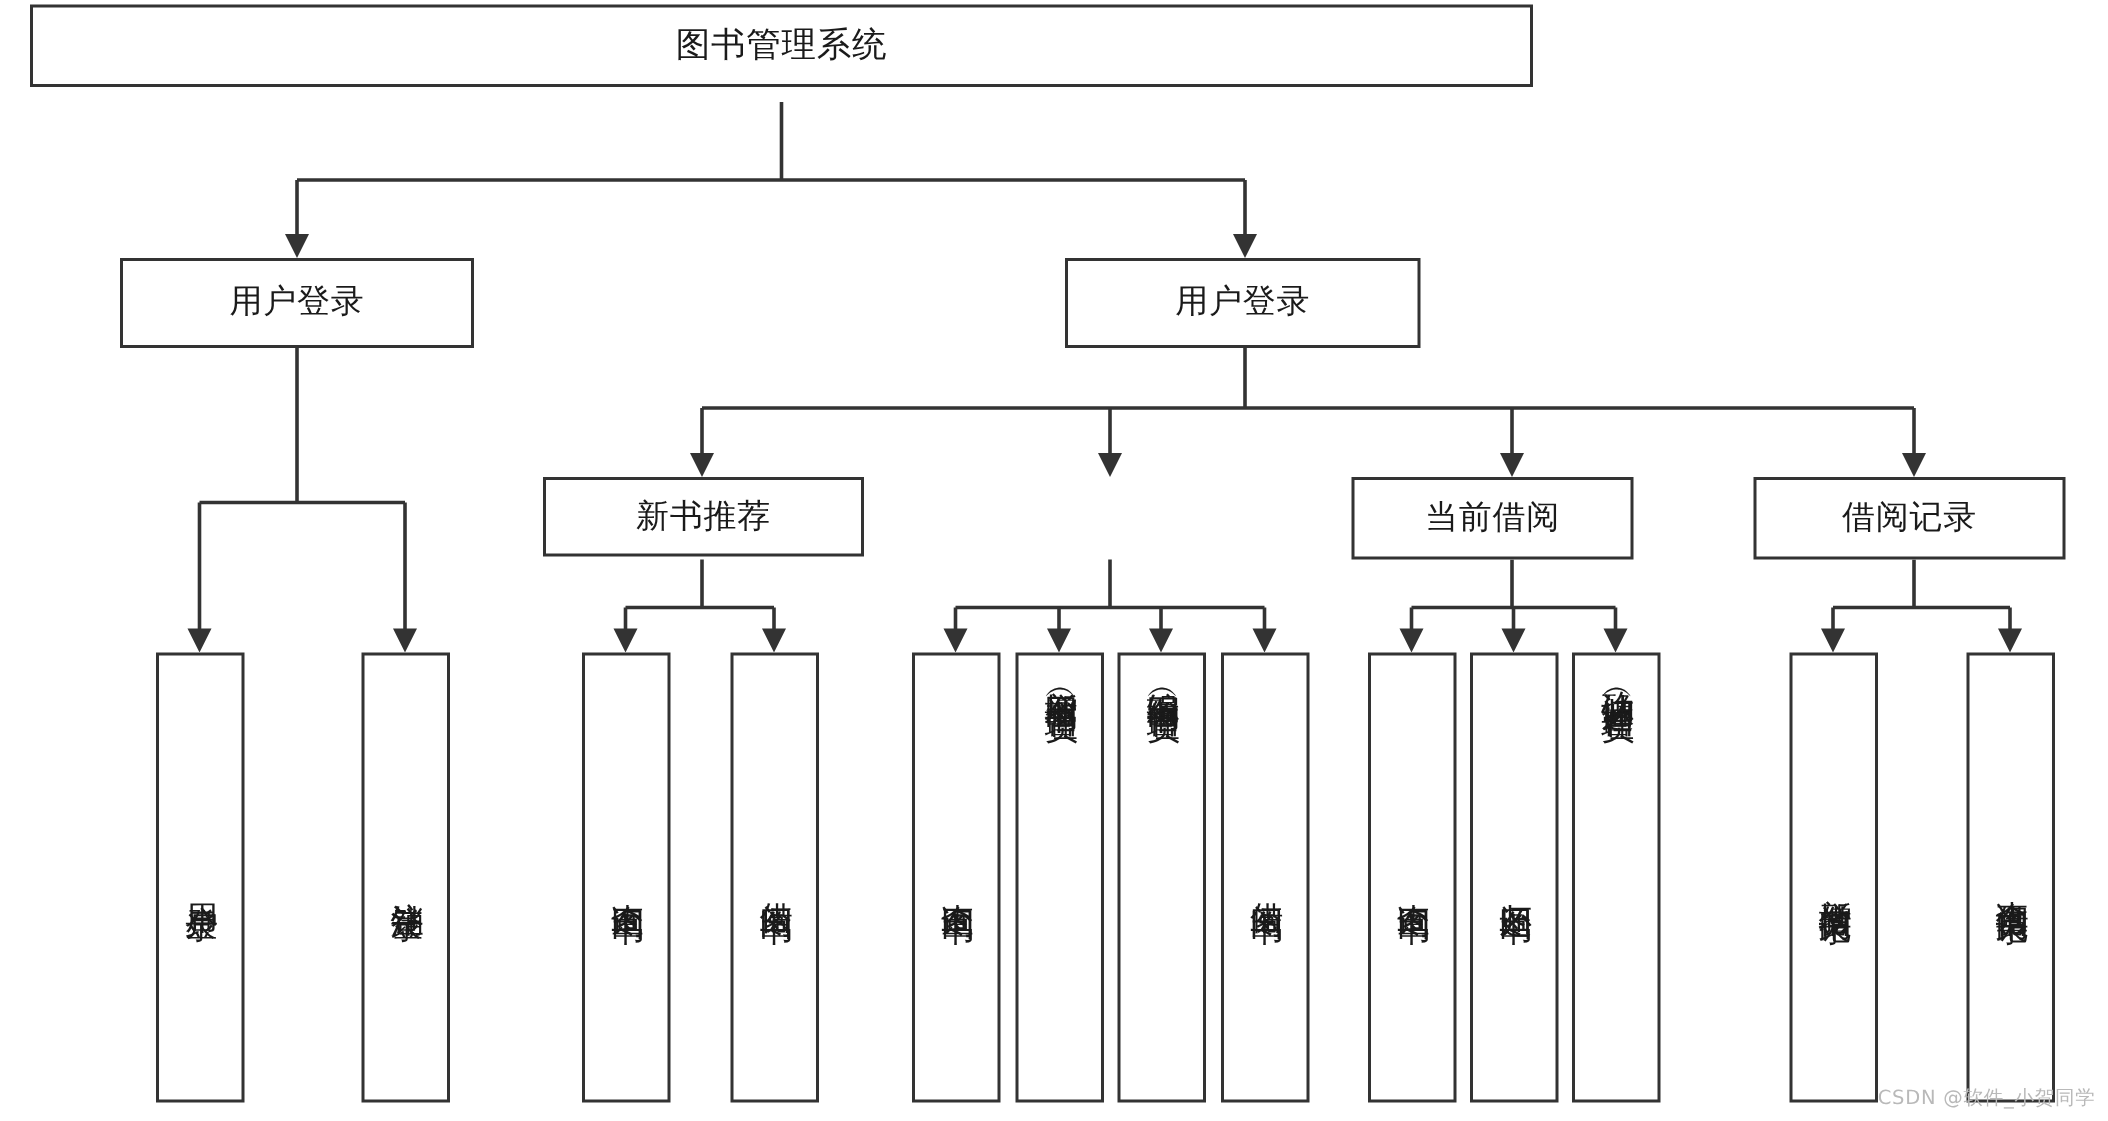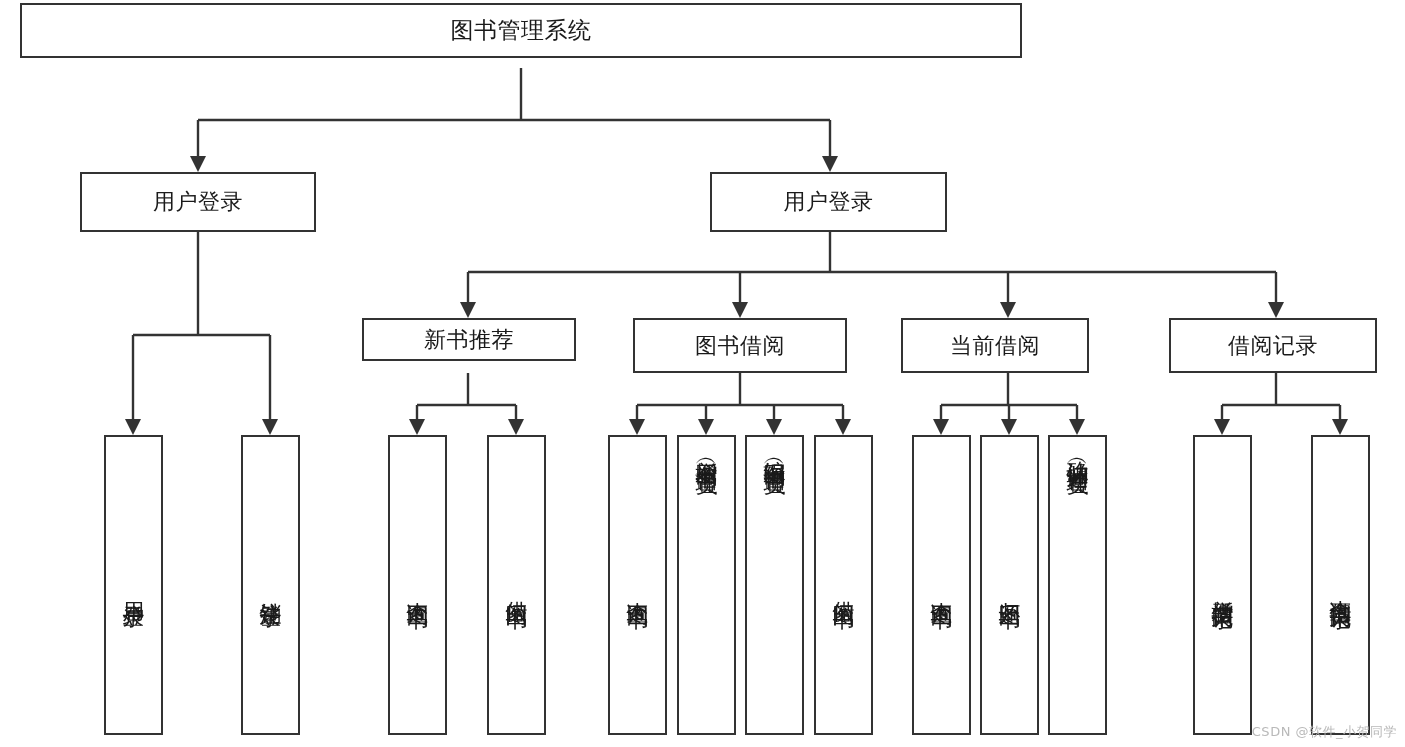--- a/index.html
+++ b/index.html
@@ -160,7 +160,7 @@
     <span class="node-label">用户登录</span>
   </div>
 
-  <div class="node h" style="left:362px; top:318px; width:214px; height:43px;">
+  <div class="node h" style="left:362px; top:318px; width:214px; height:53px;">
     <span class="node-label">新书推荐</span>
   </div>
 

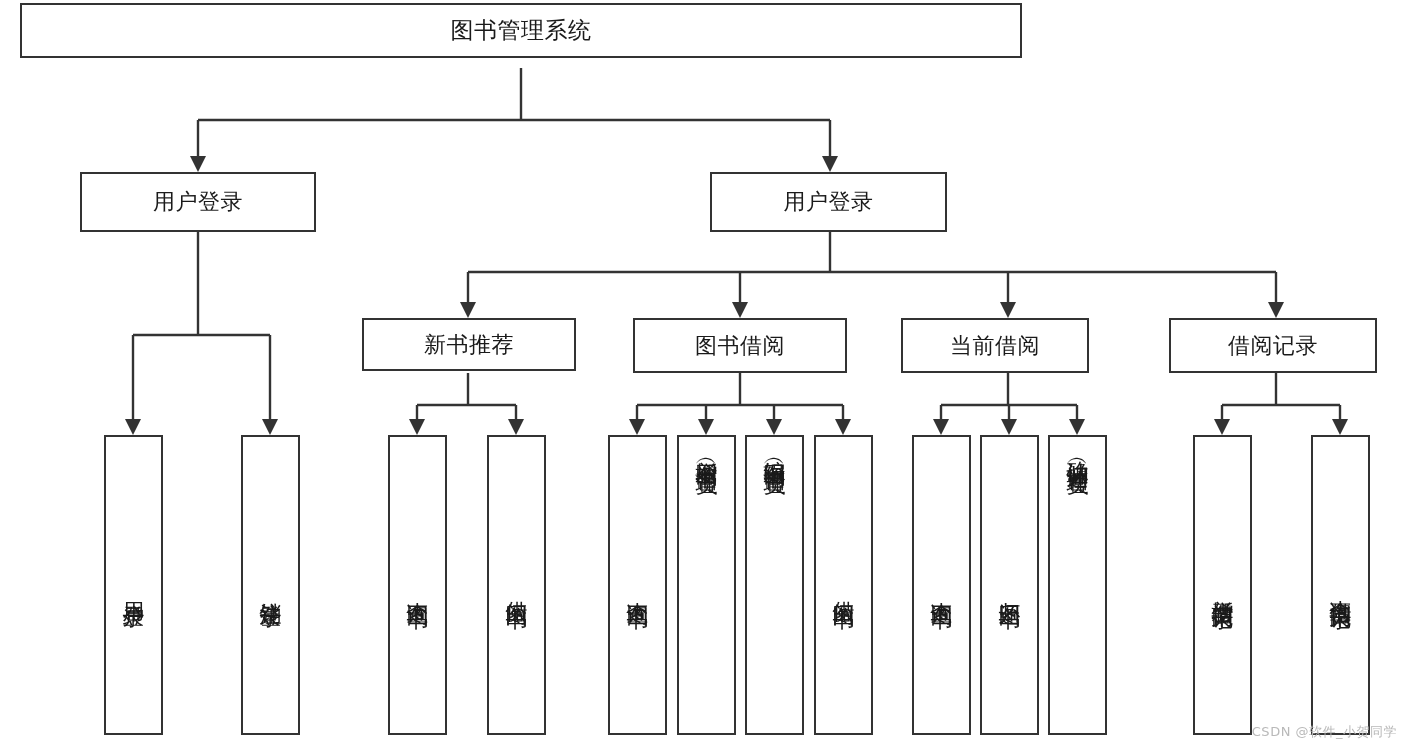--- a/index.html
+++ b/index.html
@@ -164,9 +164,6 @@
     <span class="node-label">新书推荐</span>
   </div>
 
-  <div class="node h" style="left:633px; top:318px; width:214px; height:55px;">
-    <span class="node-label">图书借阅</span>
-  </div>
 
   <div class="node h" style="left:901px; top:318px; width:188px; height:55px;">
     <span class="node-label">当前借阅</span>

